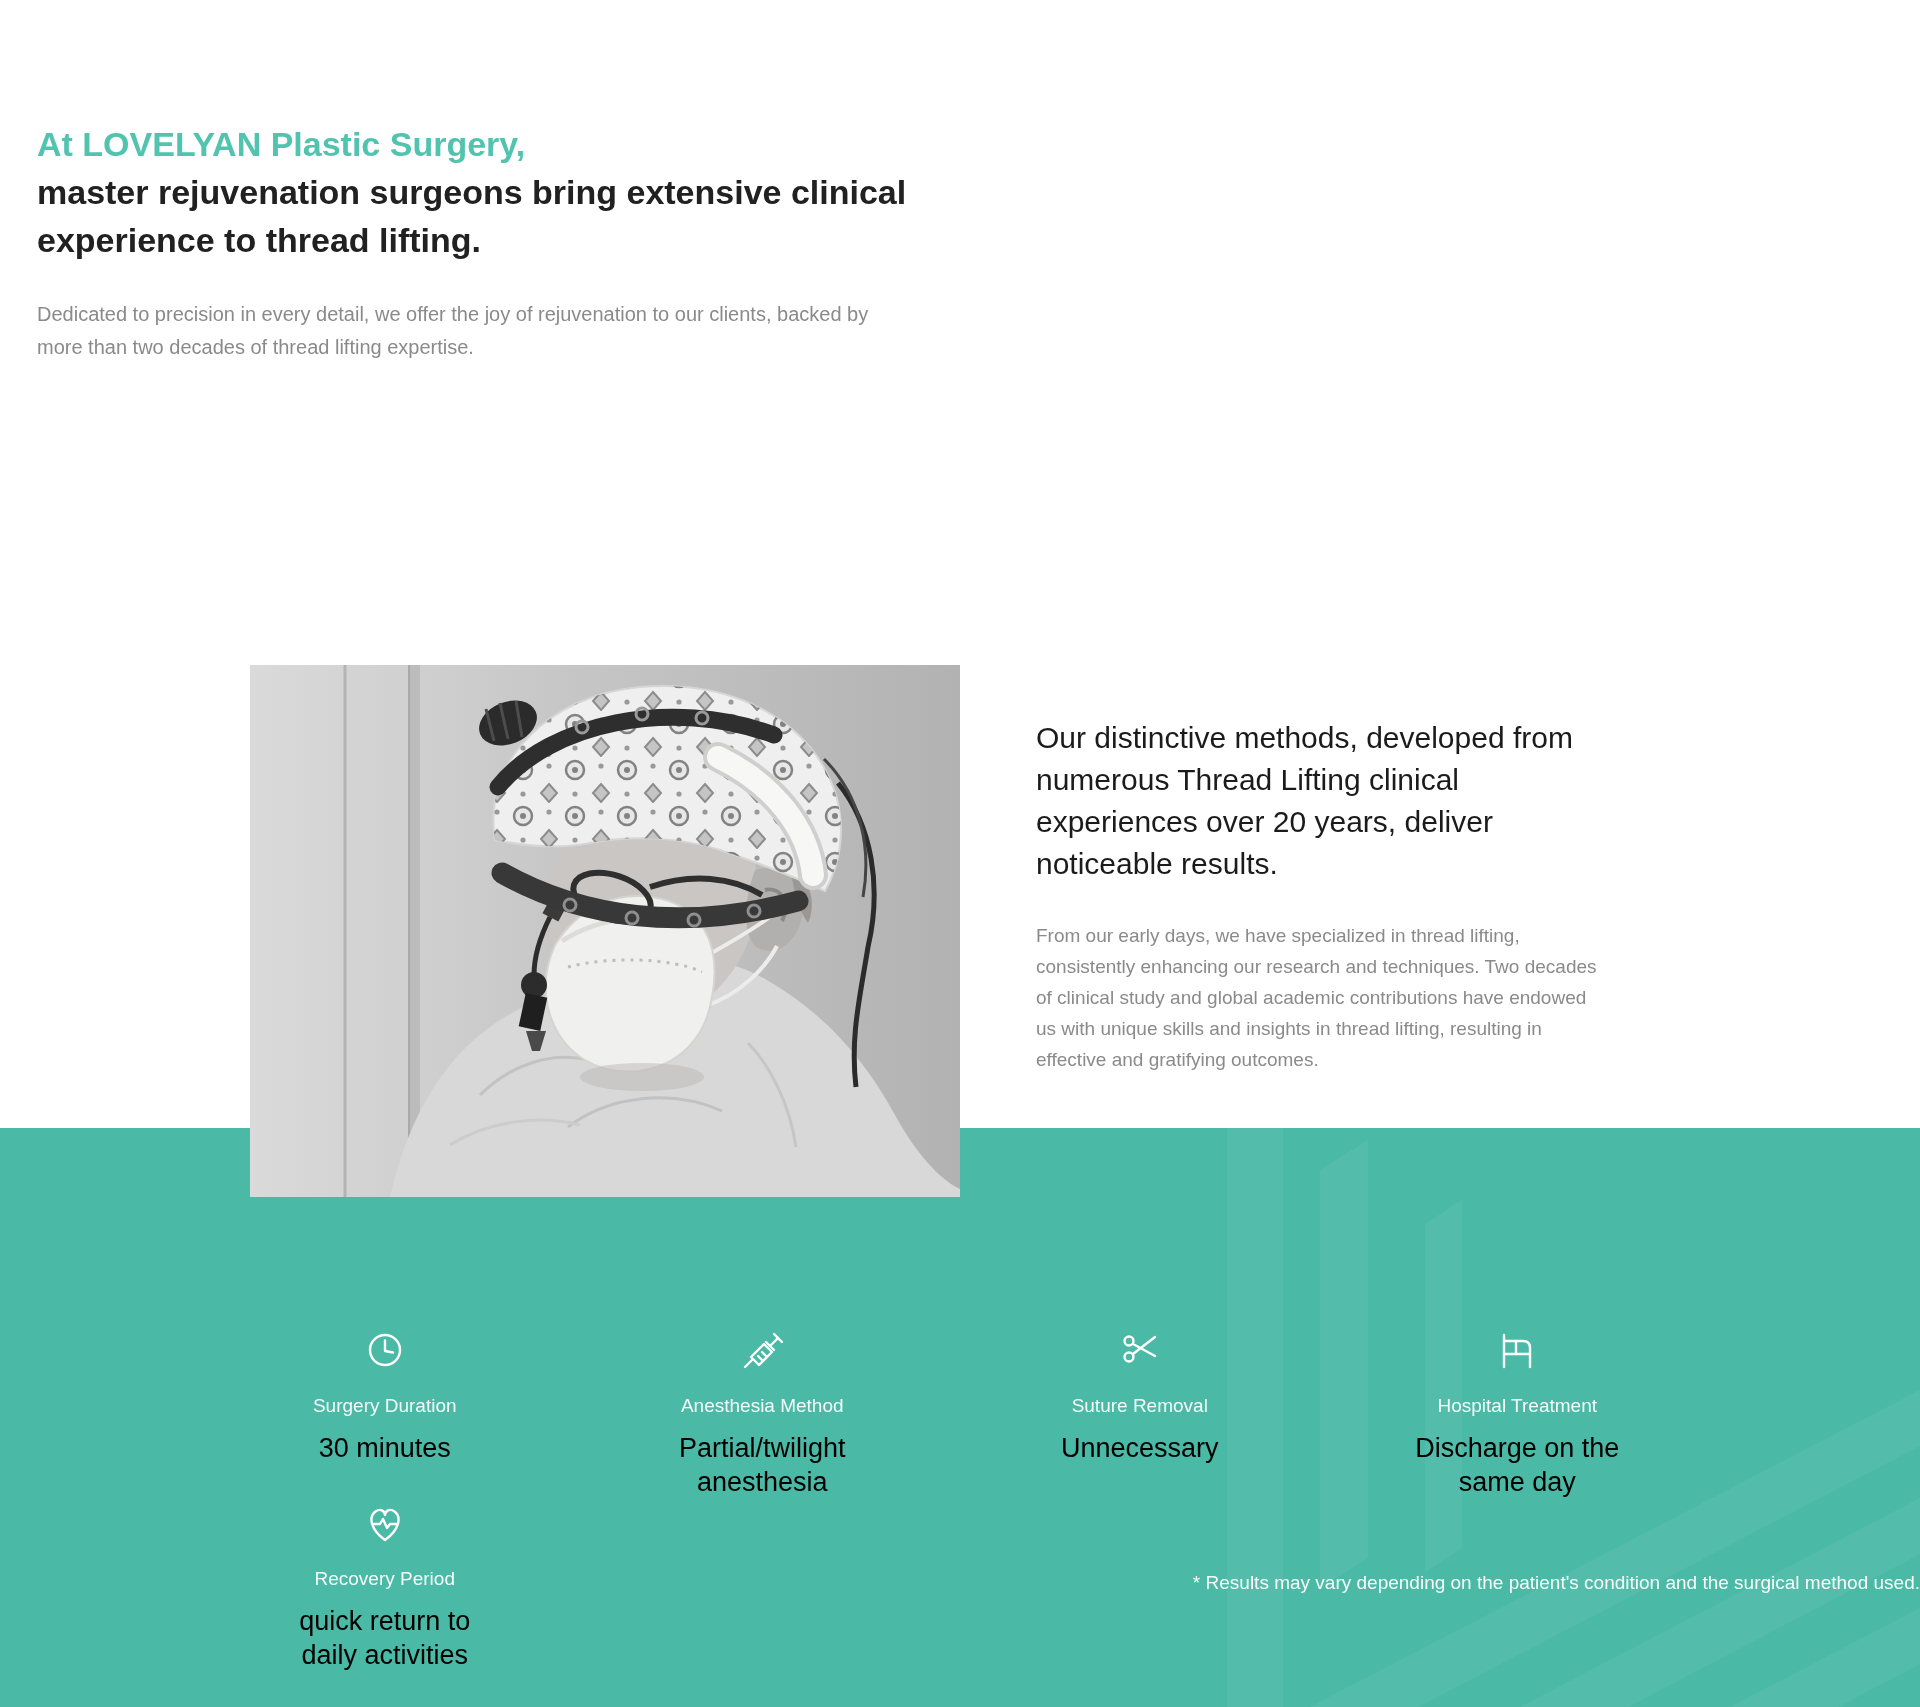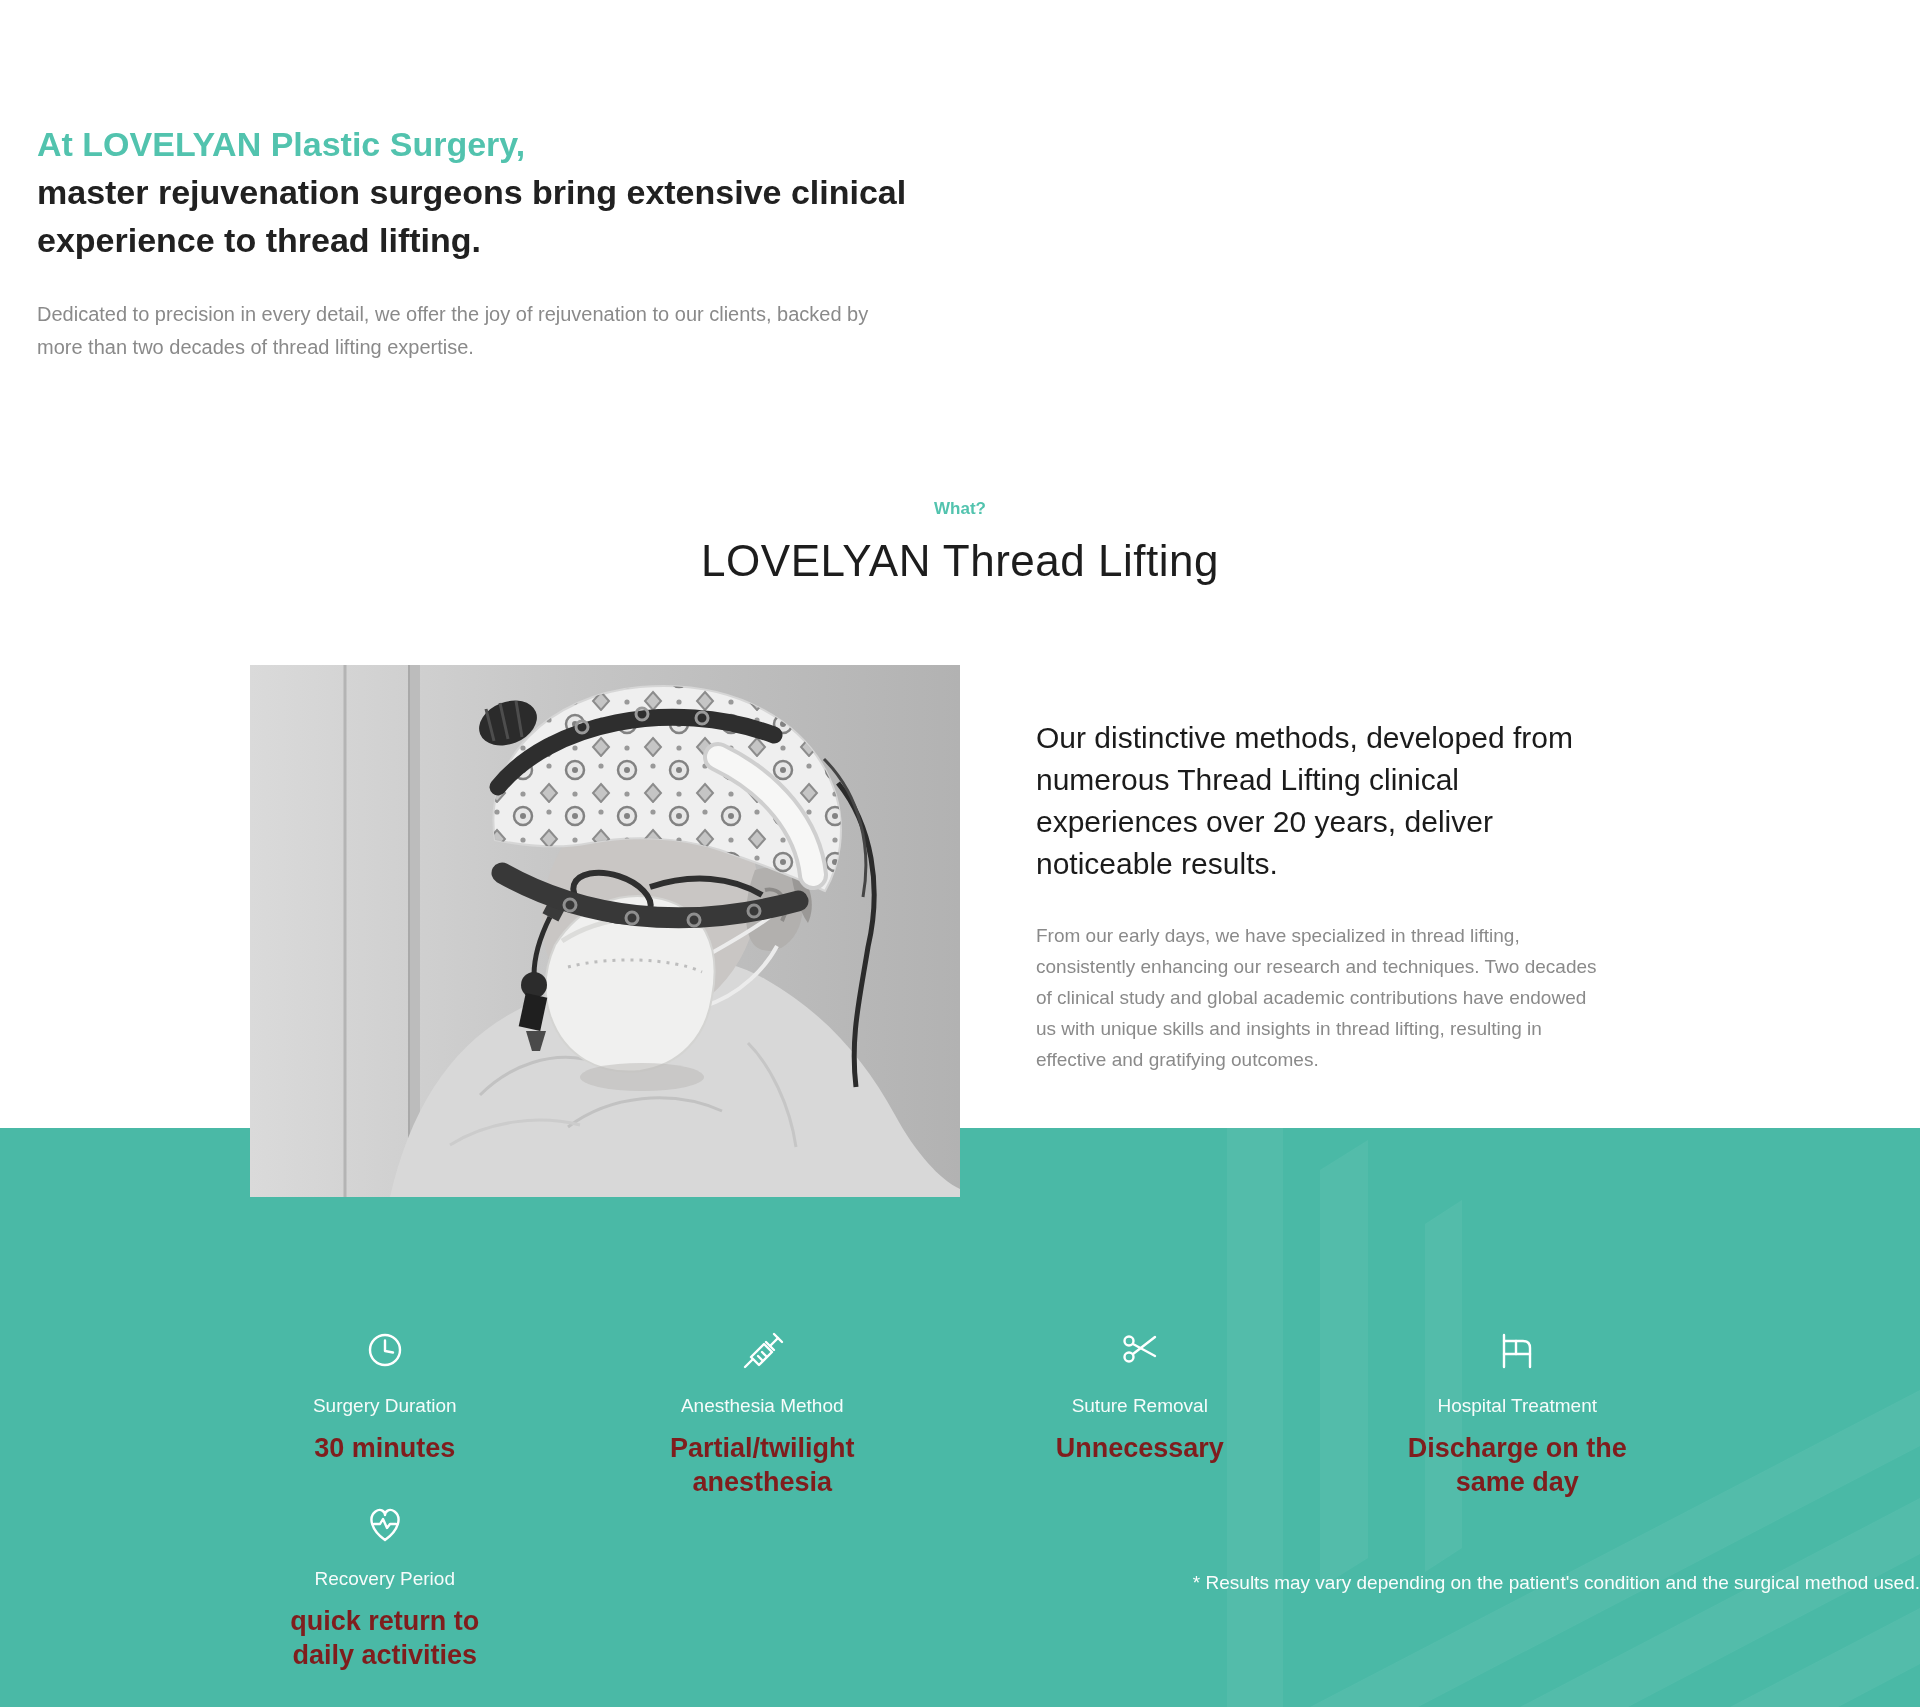--- a/index.html
+++ b/index.html
@@ -54,10 +54,6 @@
 more than two decades of thread lifting expertise.</p>
   </section>
 
-  <section class="what">
-    <div class="what-eyebrow">What?</div>
-    <h2 class="what-title">LOVELYAN Thread Lifting</h2>
-  </section>
 
   <figure class="photo">
     <svg viewBox="0 0 710 532" preserveAspectRatio="none">

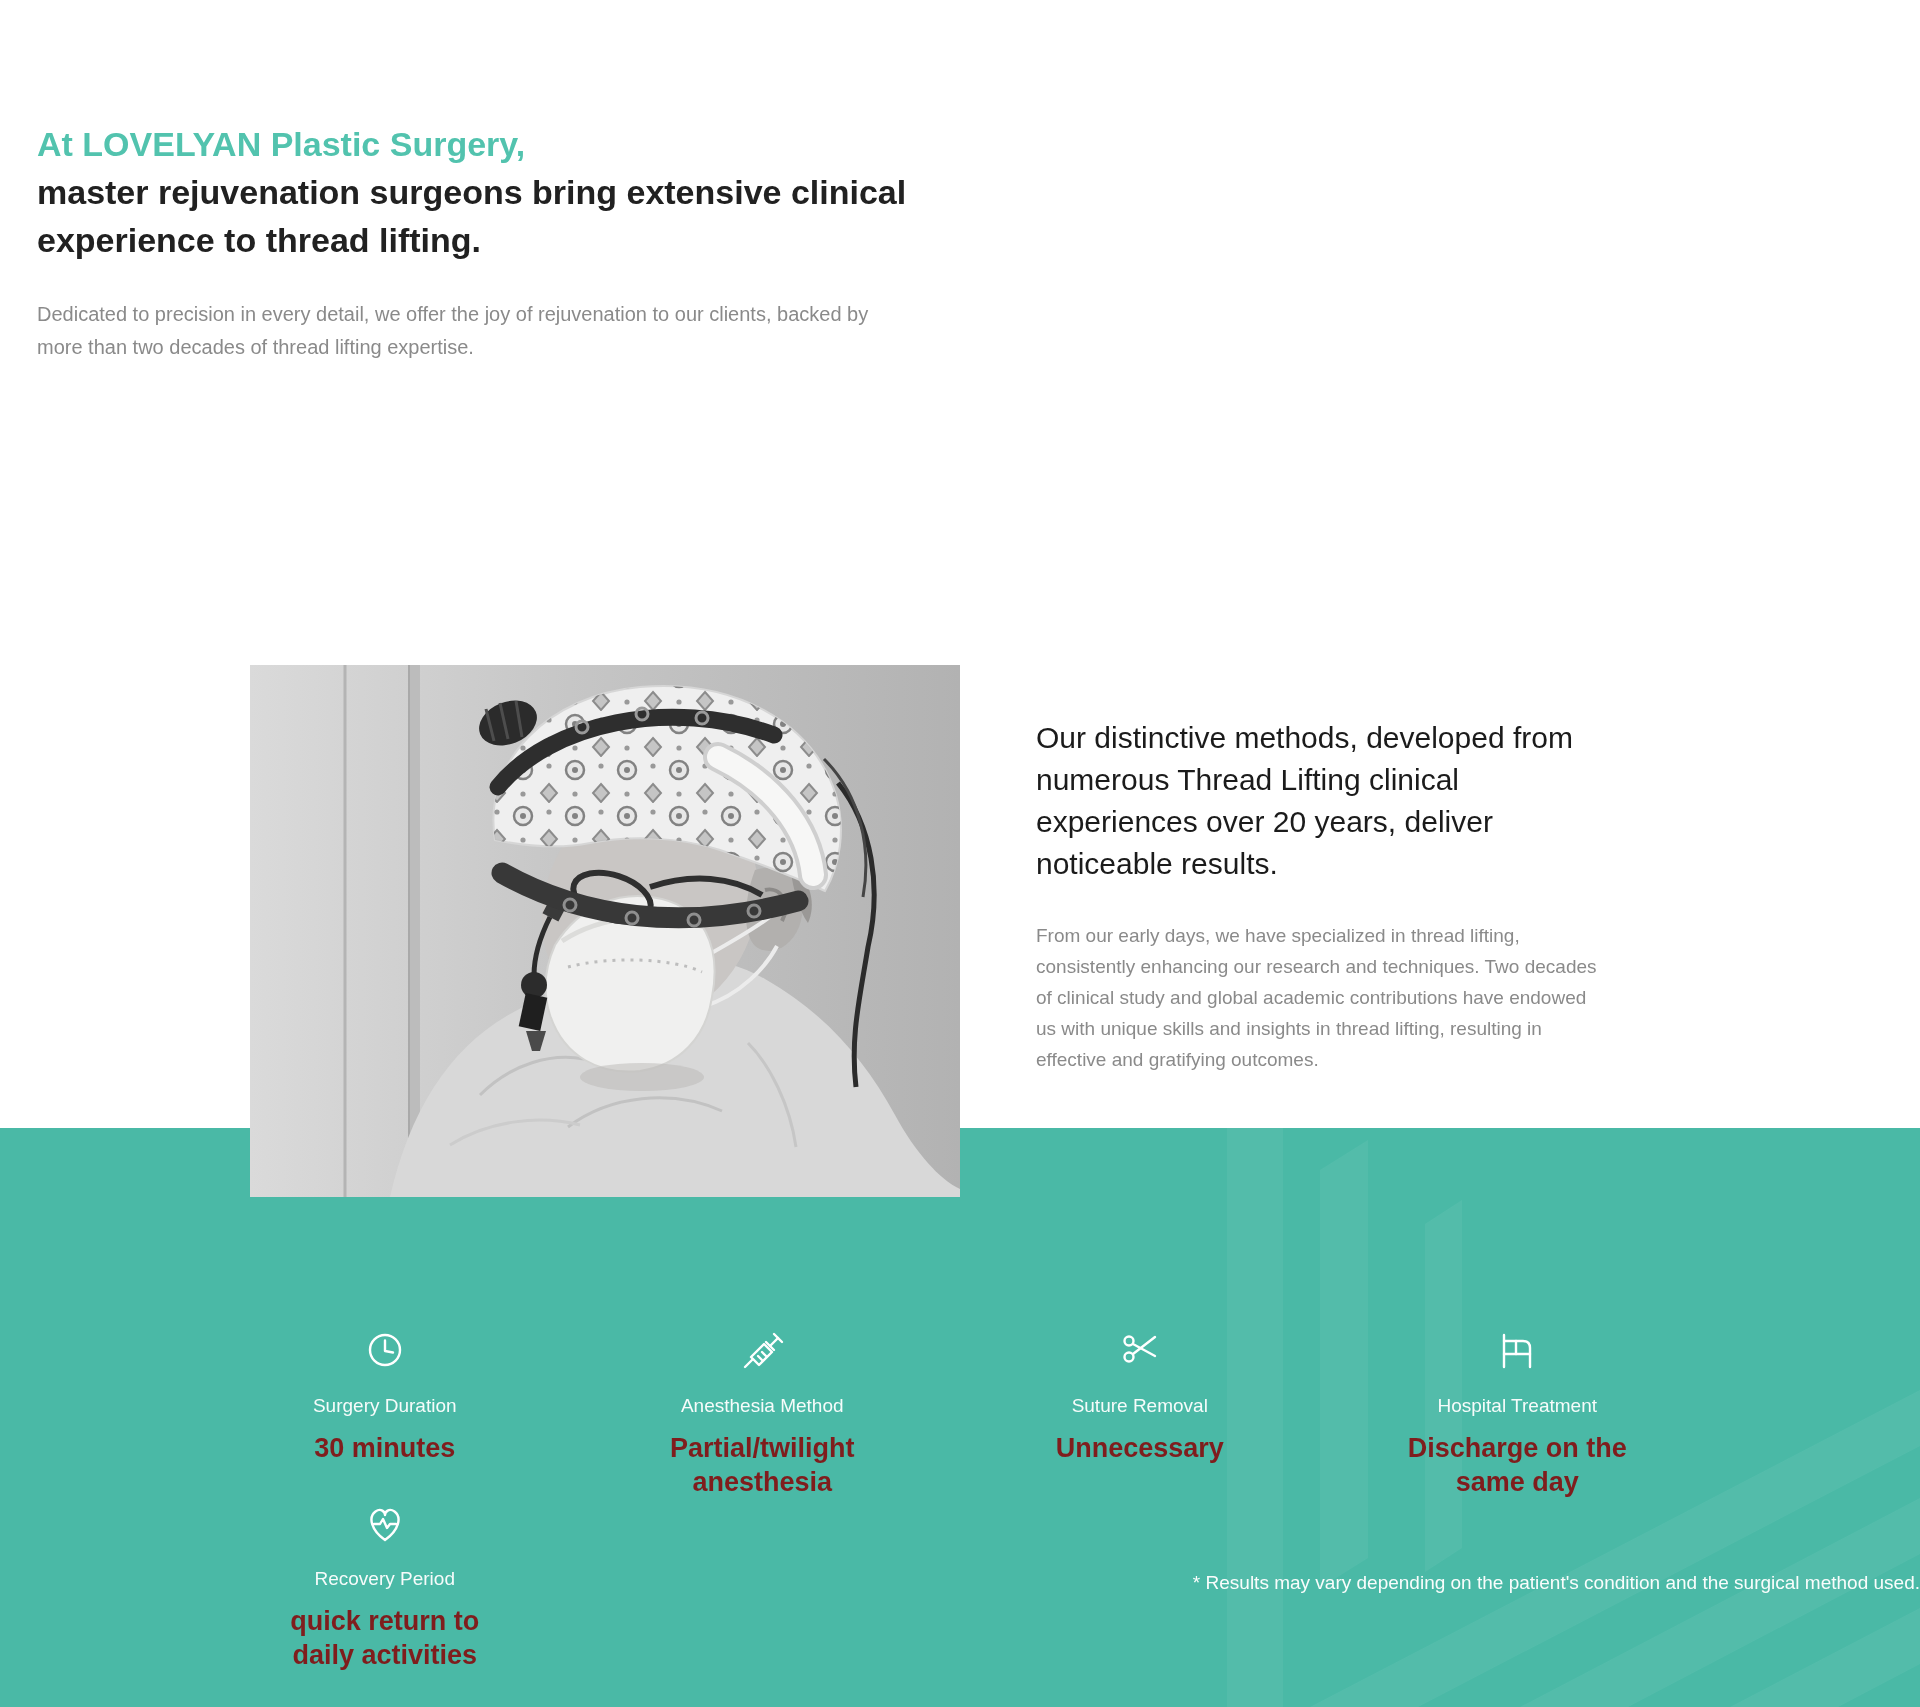--- a/index.html
+++ b/index.html
@@ -38,7 +38,7 @@
   .feature .icon{height:48px;display:flex;align-items:flex-start;justify-content:center;}
   .feature .icon svg{width:48px;height:48px;}
   .feature-label{margin-top:20px;font-size:19px;line-height:24px;color:rgba(255,255,255,.95);}
-  .feature-value{margin-top:13px;font-size:27px;line-height:34px;font-weight:700;color:#7f1d1d;white-space:pre-line;}
+  .feature-value{margin-top:13px;font-size:27px;line-height:34px;font-weight:400;color:#000000;white-space:pre-line;}
   .footnote{position:absolute;top:444px;left:0;width:100%;text-align:right;font-size:19px;color:rgba(255,255,255,.97);padding-left:31px;}
 </style>
 </head>

